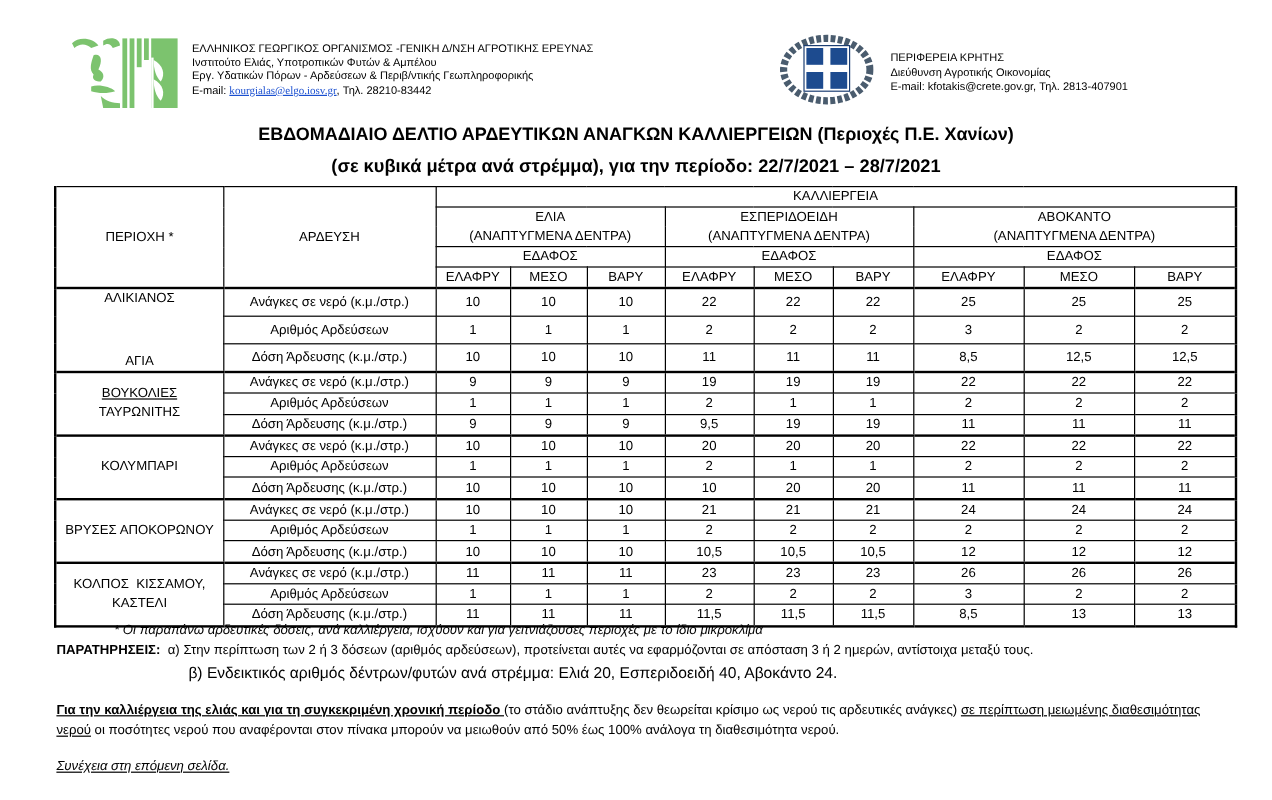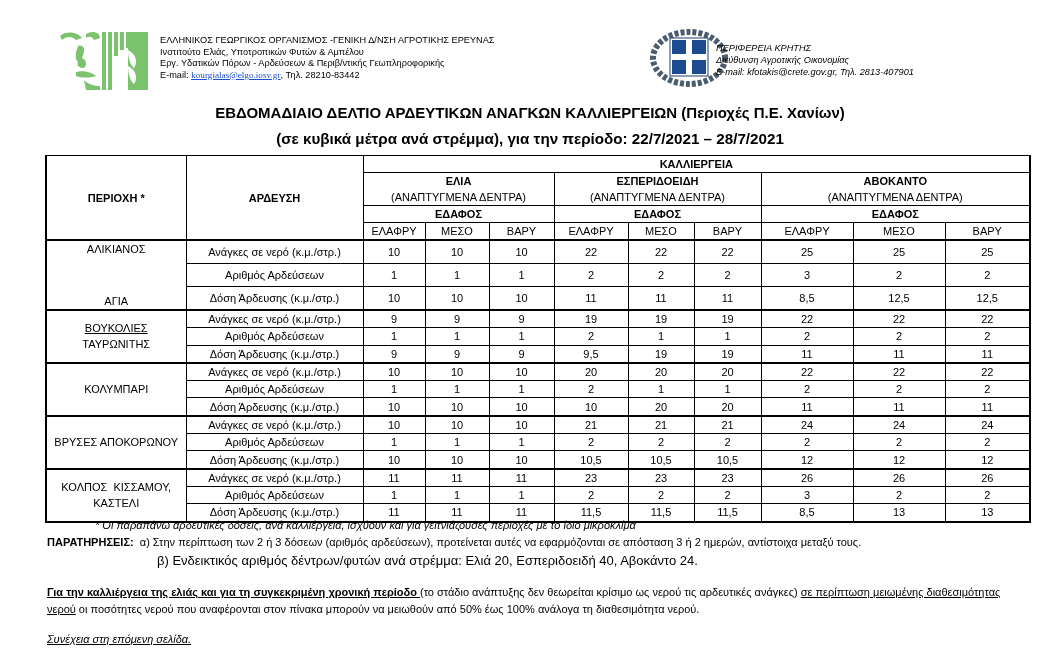--- a/index.html
+++ b/index.html
@@ -13,7 +13,7 @@
   .hdr-left { left: 160px; top: 35px; font-size: 9.2px; line-height: 11.6px; }
   .hdr-left a { color: #1a4fd0; text-decoration: underline; font-family: Liberation Serif, serif; }
   .logo-right { left: 650px; top: 28px; width: 78px; height: 60px; }
-  .hdr-right { left: 716px; top: 42px; font-size: 9.2px; line-height: 12px; font-style: italic; }
+  .hdr-right { left: 742px; top: 42px; font-size: 9.2px; line-height: 12px; }
   .title1 { left: 0; width: 1060px; top: 104px; text-align: center; font-weight: bold; font-size: 15px; }
   .title2 { left: 0; width: 1060px; top: 130px; text-align: center; font-weight: bold; font-size: 15.2px; }
 

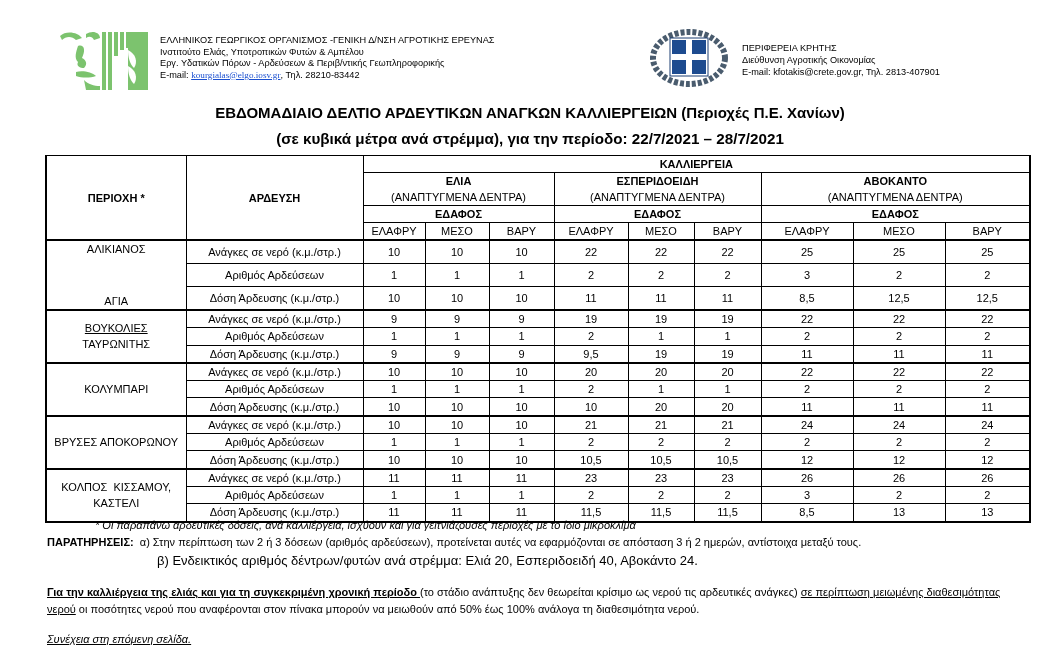--- a/index.html
+++ b/index.html
@@ -27,7 +27,7 @@
     border: 1px solid #000; padding: 0; text-align: center; vertical-align: middle;
     height: 16.3px; line-height: 14px; overflow: hidden; white-space: nowrap; font-weight: normal;
   }
-  table.main .b { font-weight: bold; }
+  table.main .b { font-weight: normal; }
   table.main tr.thick-top td { border-top: 2.5px solid #000; }
   table.main .outer-l { border-left: 2px solid #000; }
   table.main .outer-r { border-right: 2px solid #000; }

